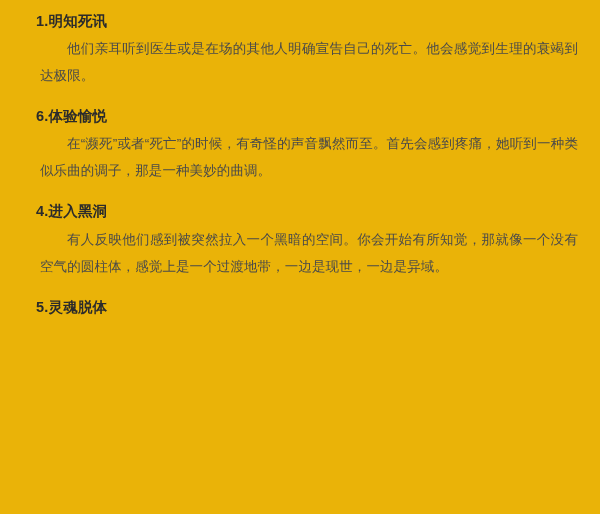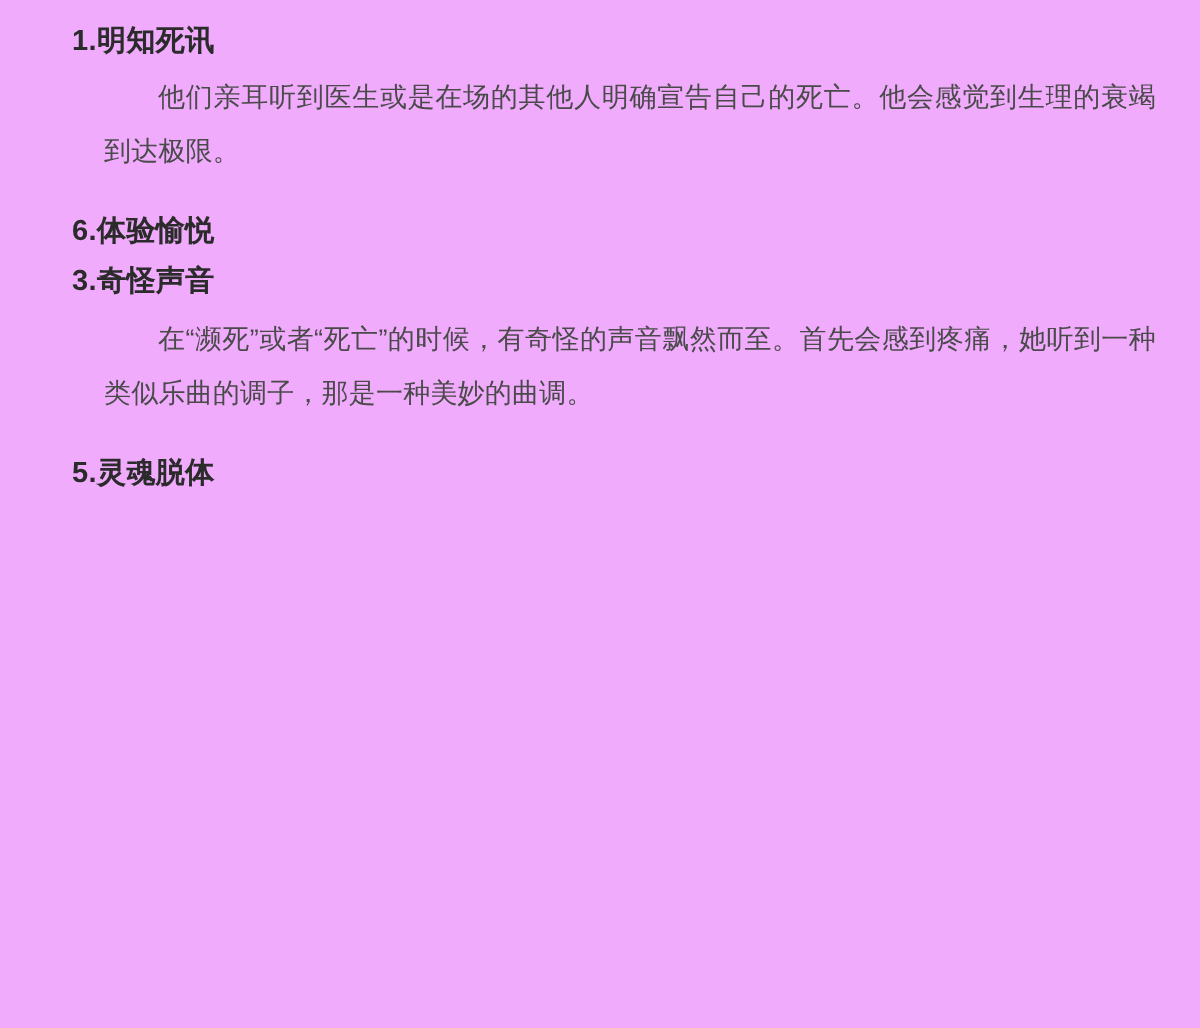--- a/index.html
+++ b/index.html
@@ -19,7 +19,7 @@
     height: 514px;
     box-sizing: border-box;
     padding: 8px 22px 0 36px;
-    background: #f0abfc;
+    background: #eab308;
   }
   .section {
     margin: 0;

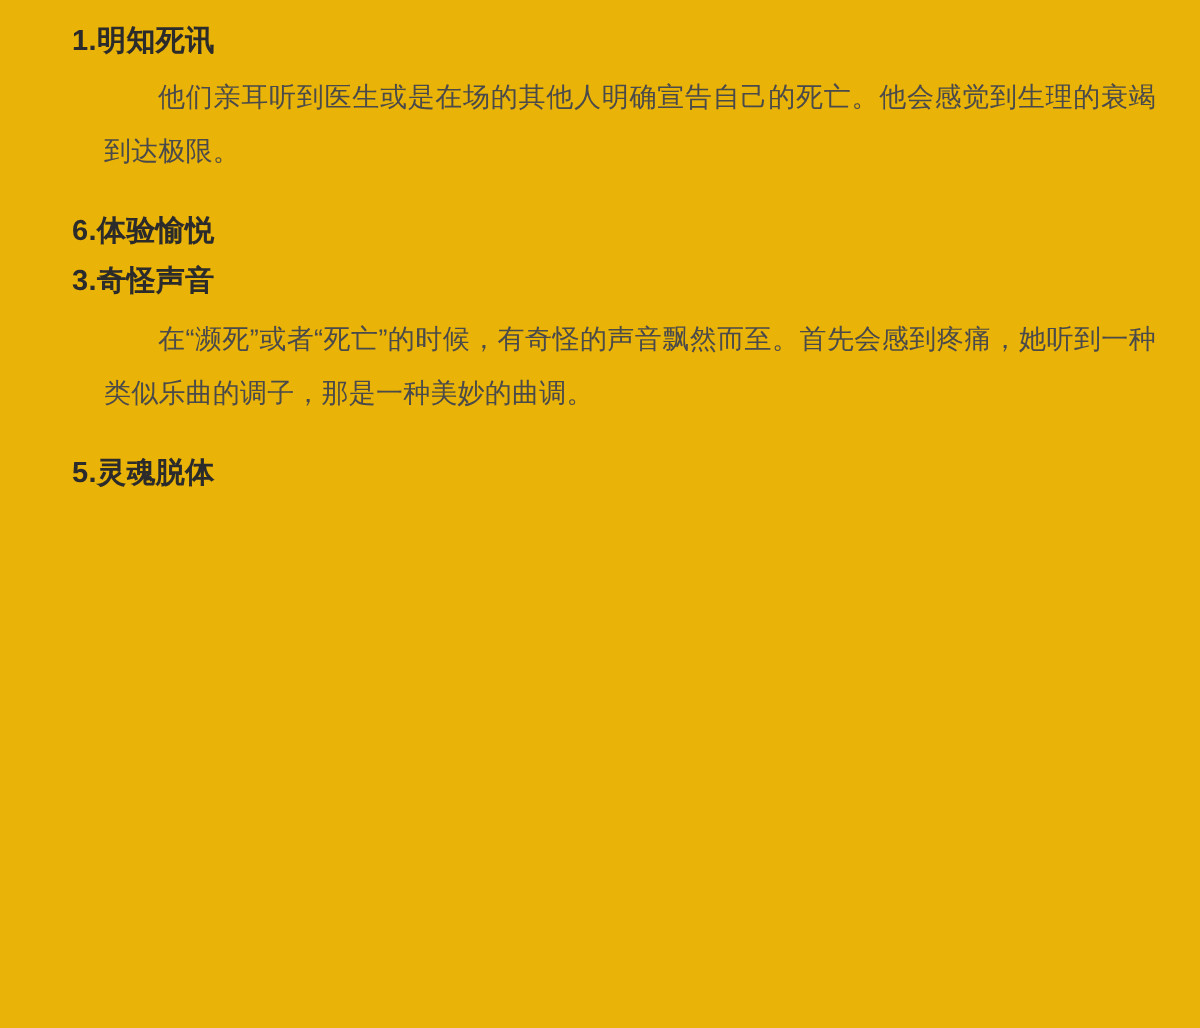--- a/index.html
+++ b/index.html
@@ -36,7 +36,7 @@
     font-size: 13.5px;
     color: #4a4a4a;
     line-height: 2.0;
-    margin: 0 0 16px 16px;
+    margin: 0 0 16px 4px;
     text-indent: 2em;
     text-align: justify;
     letter-spacing: 0.1px;

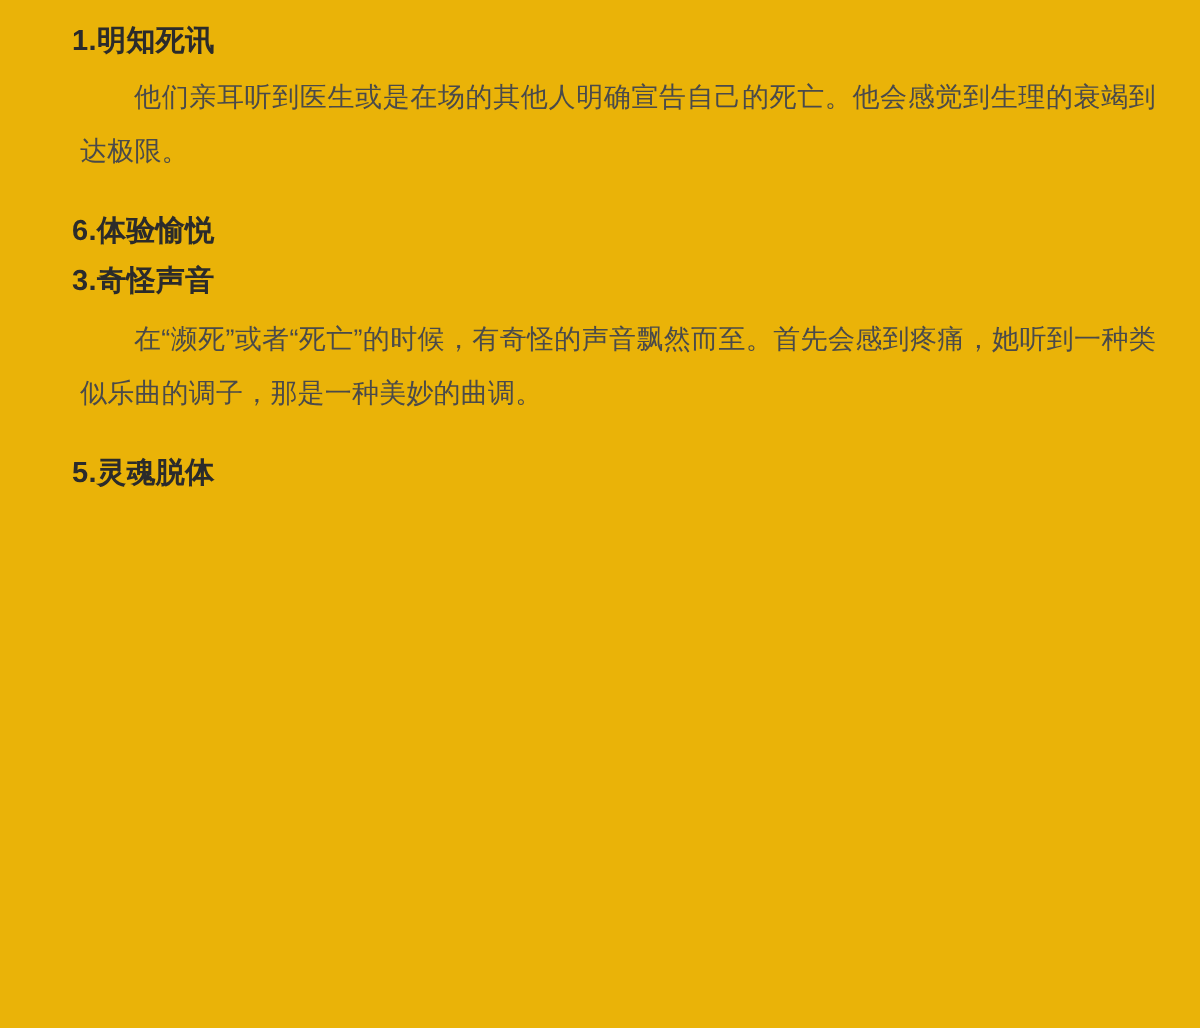--- a/index.html
+++ b/index.html
@@ -65,7 +65,6 @@
   </div>
 
   <div class="section">
-    <h3 class="section-heading">3.奇怪声音</h3>
     <p class="section-body">在“濒死”或者“死亡”的时候，有奇怪的声音飘然而至。首先会感到疼痛，她听到一种类似乐曲的调子，那是一种美妙的曲调。</p>
   </div>
 

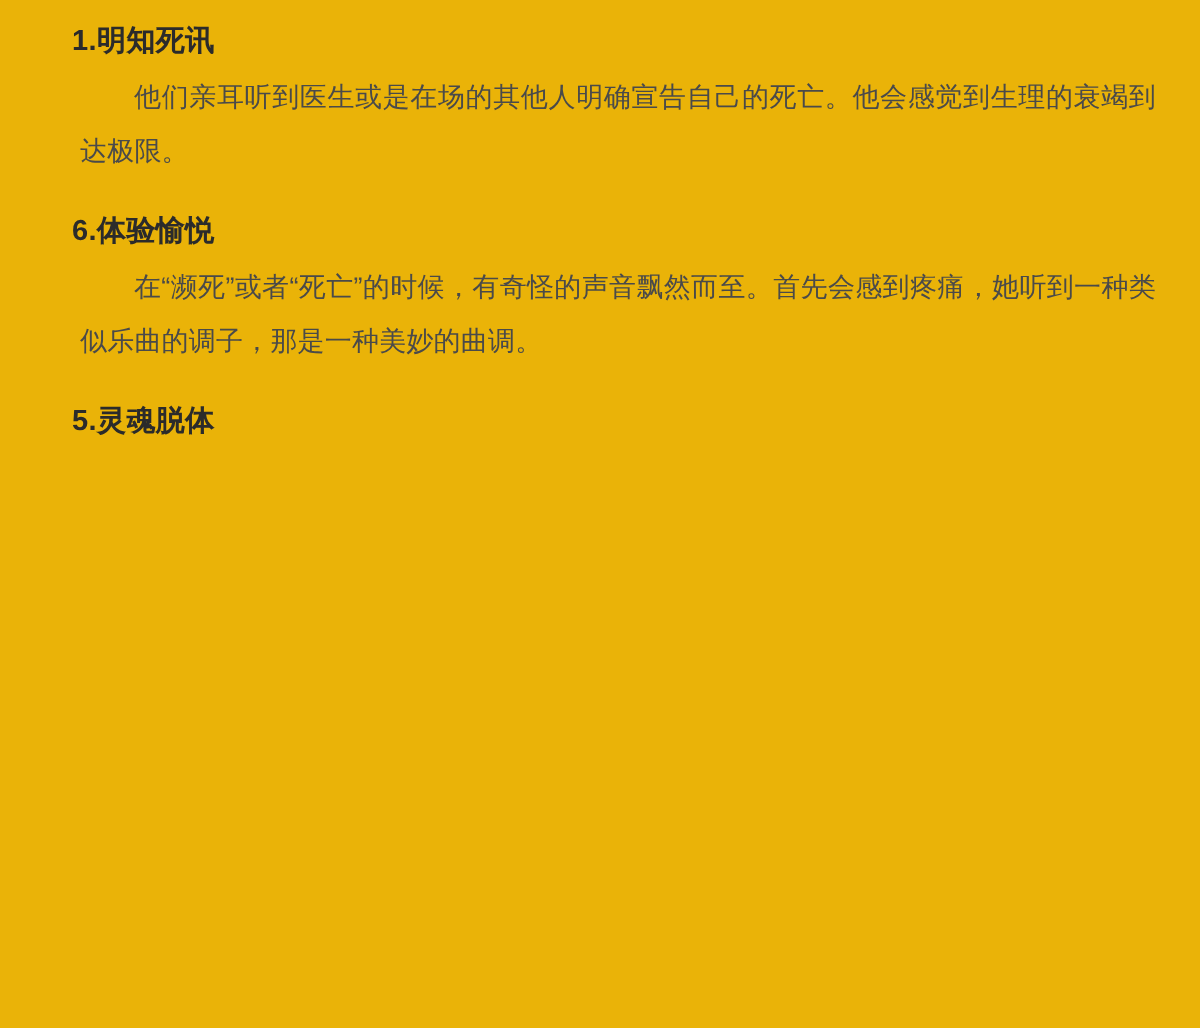--- a/index.html
+++ b/index.html
@@ -68,6 +68,10 @@
     <p class="section-body">在“濒死”或者“死亡”的时候，有奇怪的声音飘然而至。首先会感到疼痛，她听到一种类似乐曲的调子，那是一种美妙的曲调。</p>
   </div>
 
+  <div class="section">
+    <h3 class="section-heading">4.进入黑洞</h3>
+    <p class="section-body">有人反映他们感到被突然拉入一个黑暗的空间。你会开始有所知觉，那就像一个没有空气的圆柱体，感觉上是一个过渡地带，一边是现世，一边是异域。</p>
+  </div>
 
   <div class="section">
     <h3 class="section-heading">5.灵魂脱体</h3>

